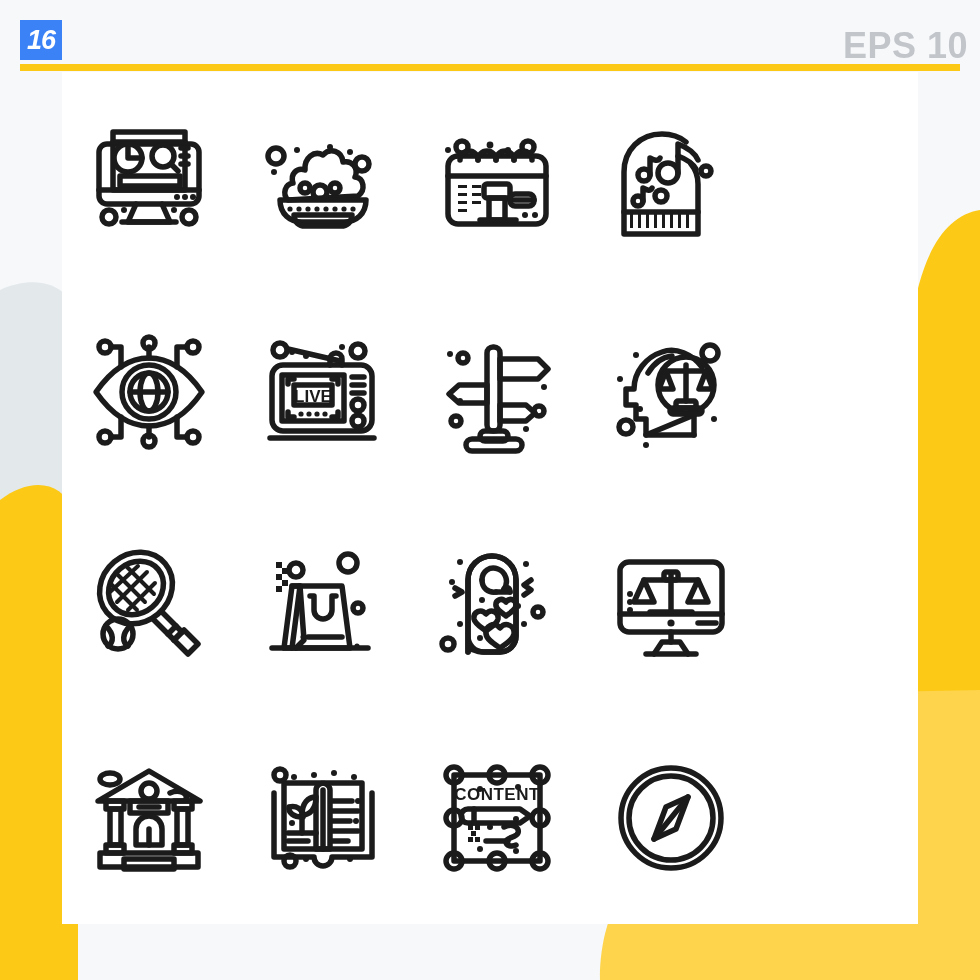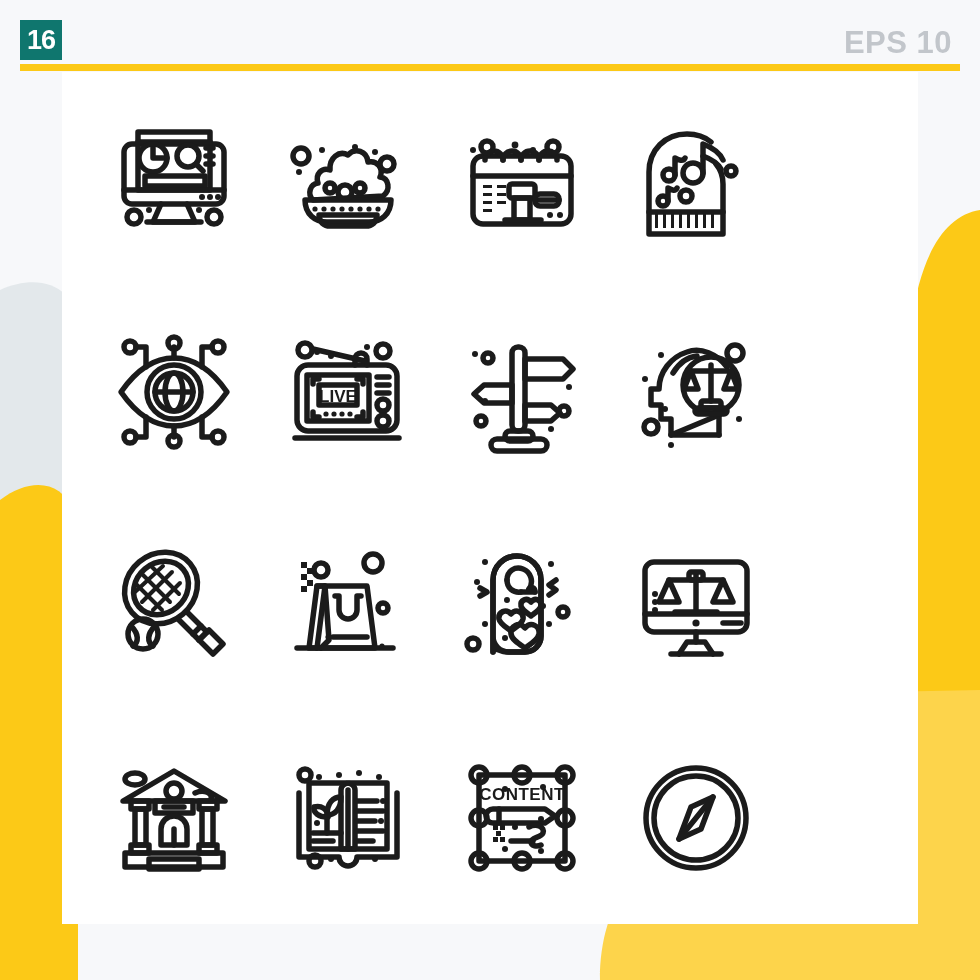--- a/index.html
+++ b/index.html
@@ -20,9 +20,10 @@
   }
   #badge-16{
     position:absolute;left:20px;top:20px;width:42px;height:40px;
-    background:#0f766e;color:#ffffff;
+    background:#3b82f6;color:#ffffff;
     font-size:27px;font-weight:bold;line-height:40px;text-align:center;
     letter-spacing:-1px;
+    font-style:italic;
   }
   #title-iconset{
     position:absolute;left:78px;top:24px;

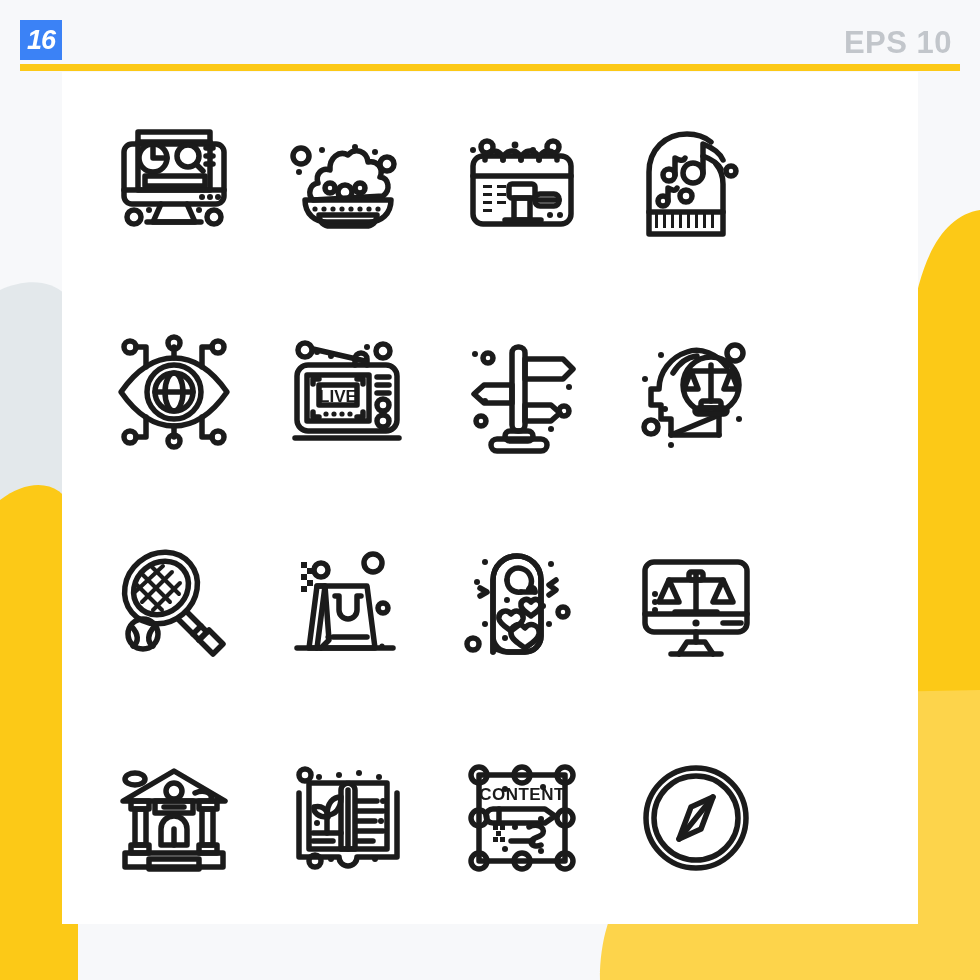--- a/index.html
+++ b/index.html
@@ -31,8 +31,8 @@
     letter-spacing:.5px;
   }
   #eps-label{
-    position:absolute;right:28px;top:25px;
-    font-size:31px;font-weight:bold;color:#c2c6cb;
+    position:absolute;right:12px;top:25px;
+    font-size:36px;font-weight:bold;color:#c2c6cb;
     letter-spacing:.5px;
   }
   #rule{

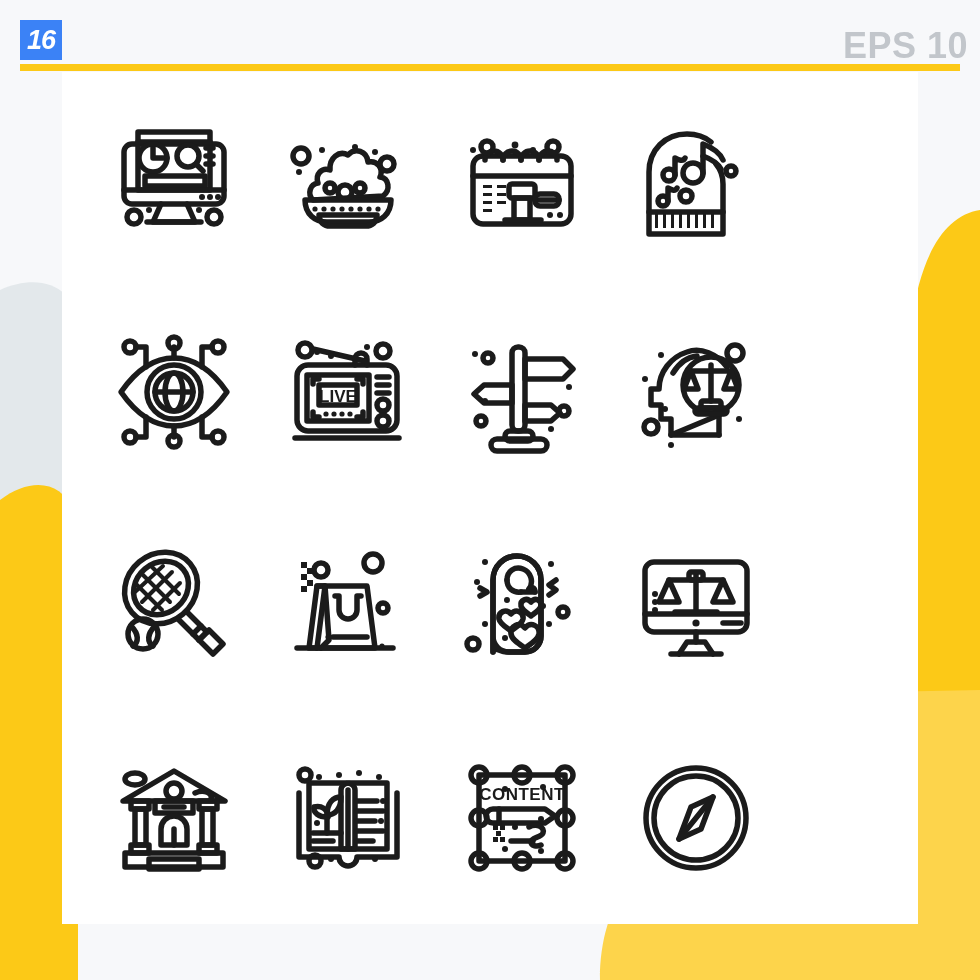--- a/index.html
+++ b/index.html
@@ -50,7 +50,6 @@
     display:grid;
     grid-template-columns:repeat(4,1fr);
     grid-template-rows:repeat(4,1fr);
-    margin-left:25px;
   }
   .cell{
     display:flex;align-items:center;justify-content:center;

